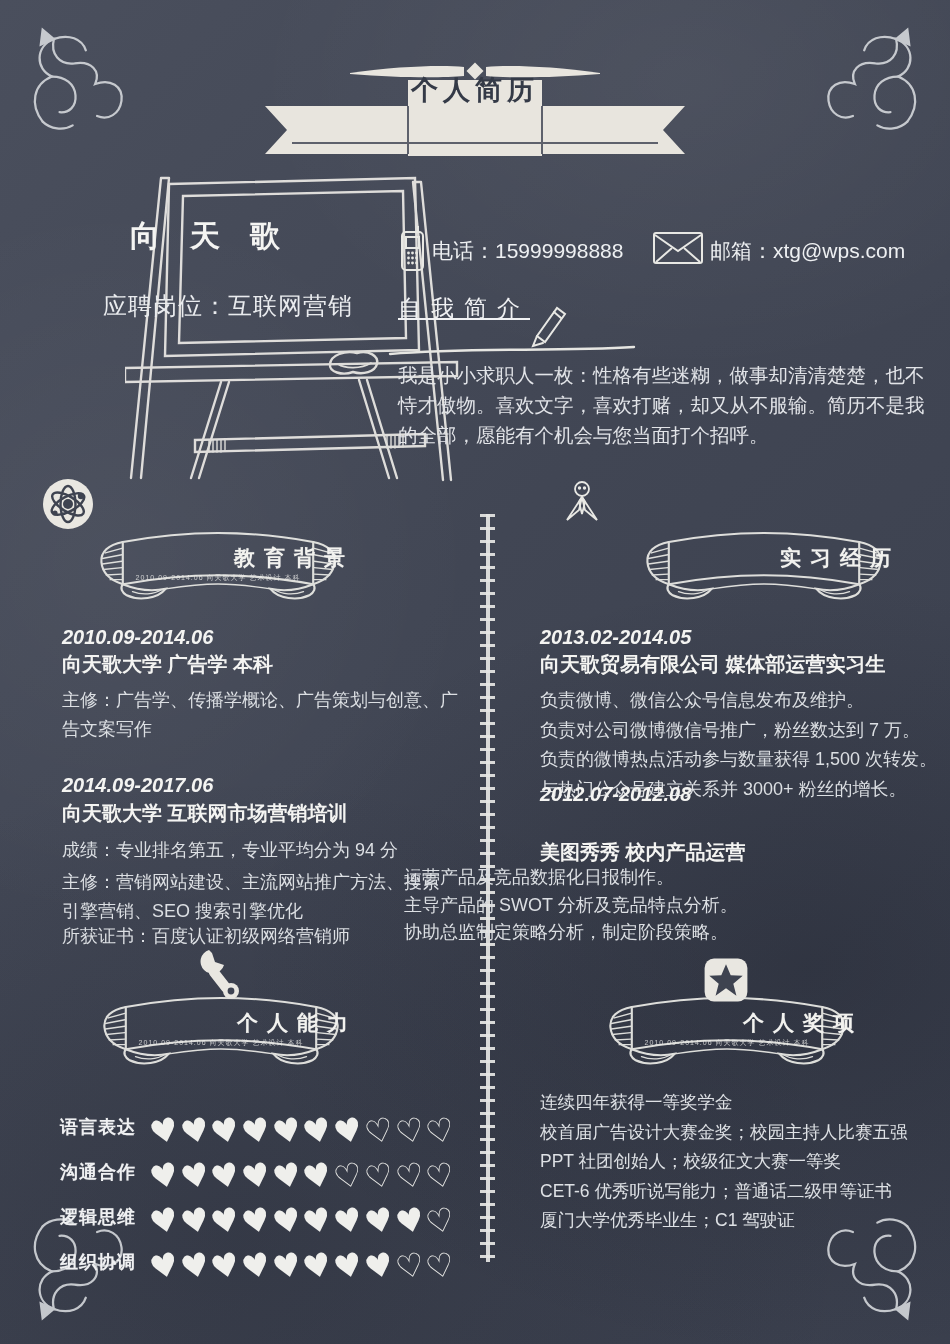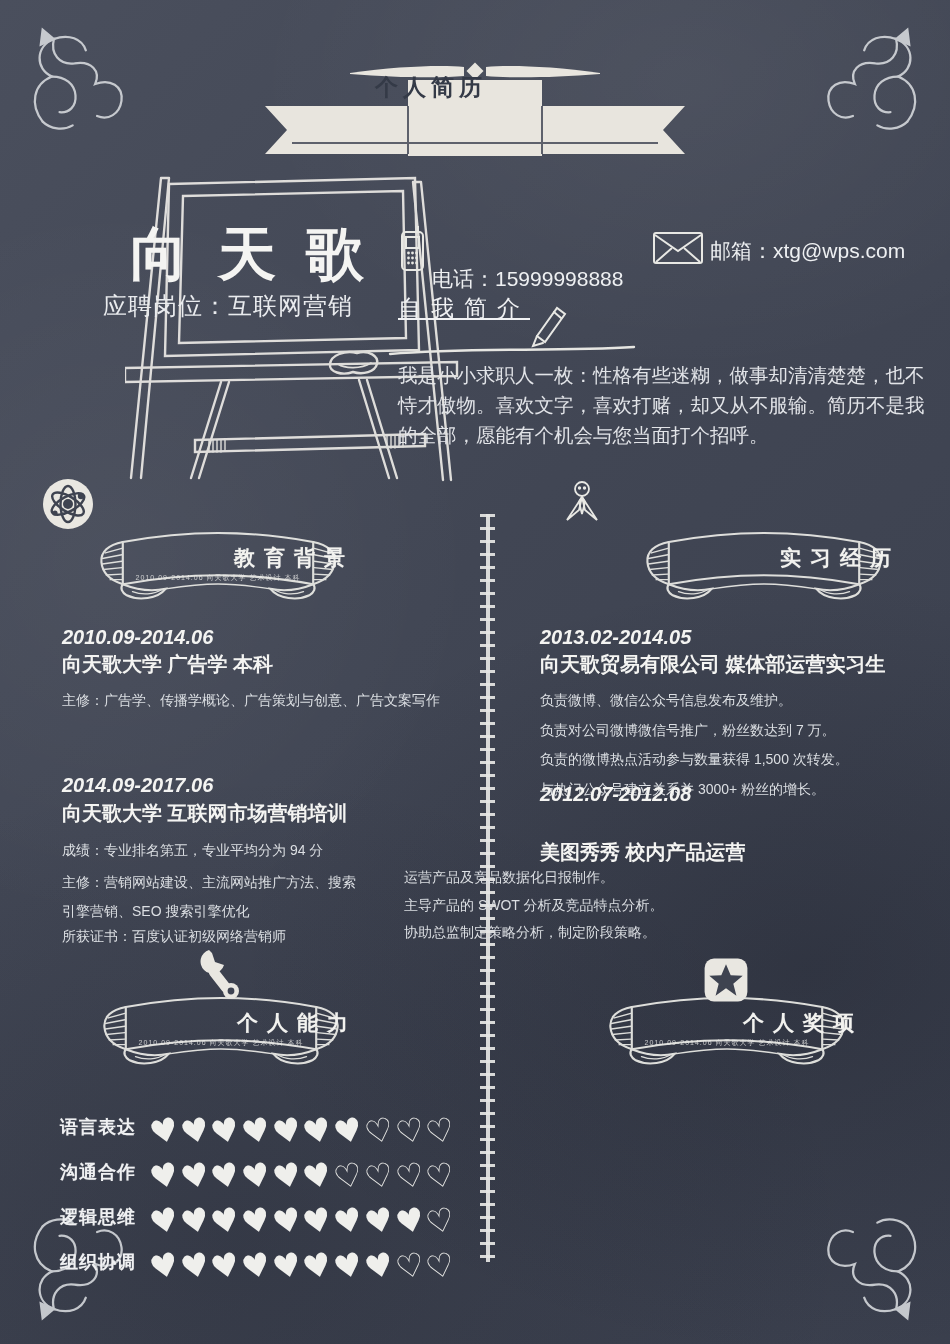--- a/index.html
+++ b/index.html
@@ -19,8 +19,8 @@
 
   
   .header-title{
-    left:375px;top:72px;width:200px;
-    font-size:23px;font-weight:700;letter-spacing:5px;color:#343a47;
+    left:375px;top:72px;width:200px;text-align:center;
+    font-size:27px;font-weight:700;letter-spacing:5px;color:#343a47;
   }
 
   

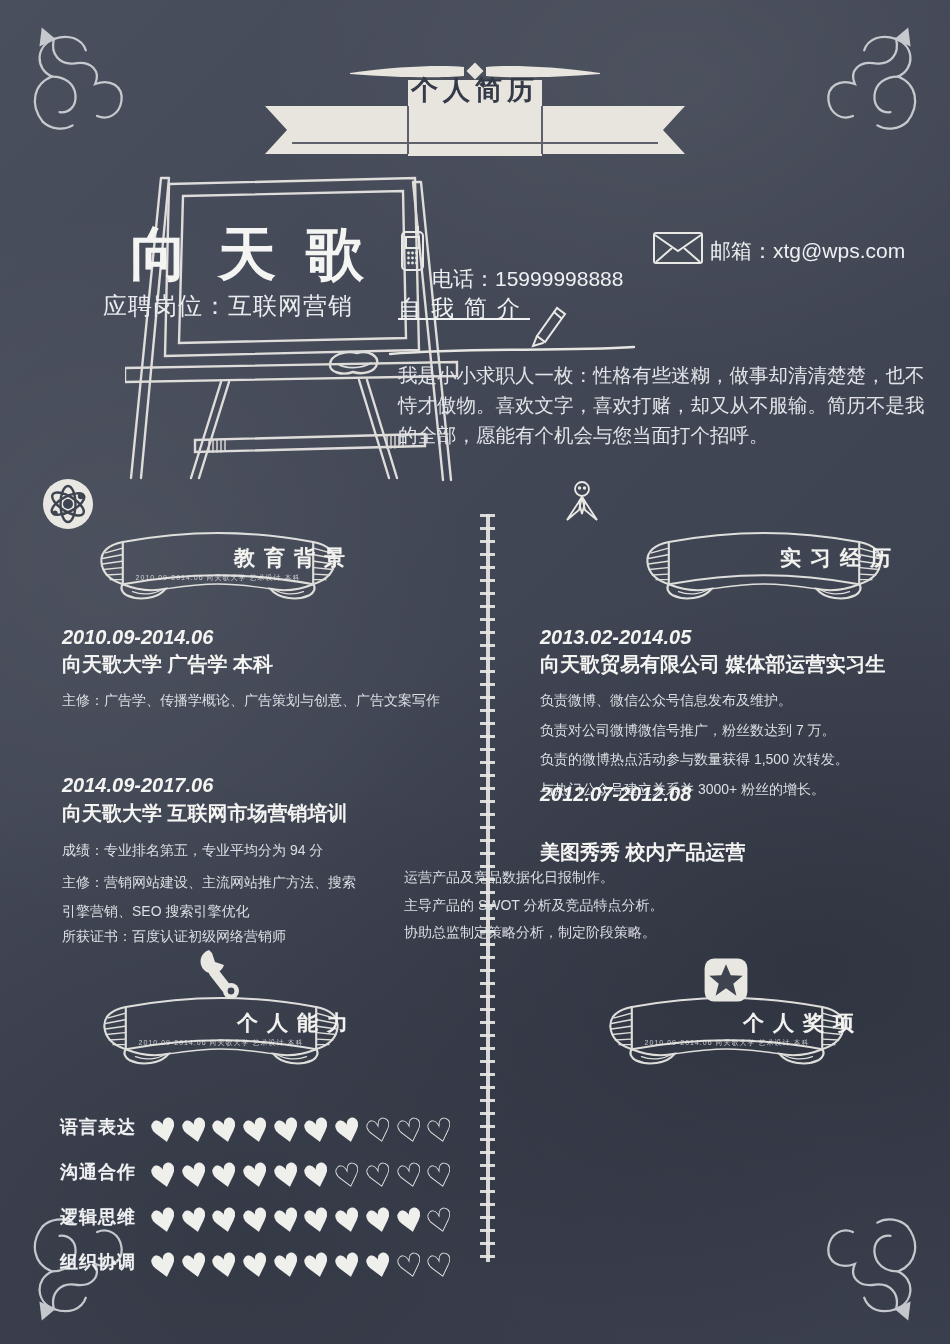--- a/index.html
+++ b/index.html
@@ -24,7 +24,7 @@
   }
 
   
-  .name{left:130px;top:216px;font-size:58px;font-weight:700;letter-spacing:30px;color:#f4f4f2;white-space:nowrap;}
+  .name{left:130px;top:216px;font-size:30px;font-weight:700;letter-spacing:30px;color:#f4f4f2;white-space:nowrap;}
   .position{left:103px;top:288px;width:262px;font-size:24px;line-height:36px;color:#e9ebee;letter-spacing:1px;}
   .contact-text{font-size:21px;color:#eef0f2;white-space:nowrap;}
   .phone-text{left:432px;top:237px;margin-top:28px;}

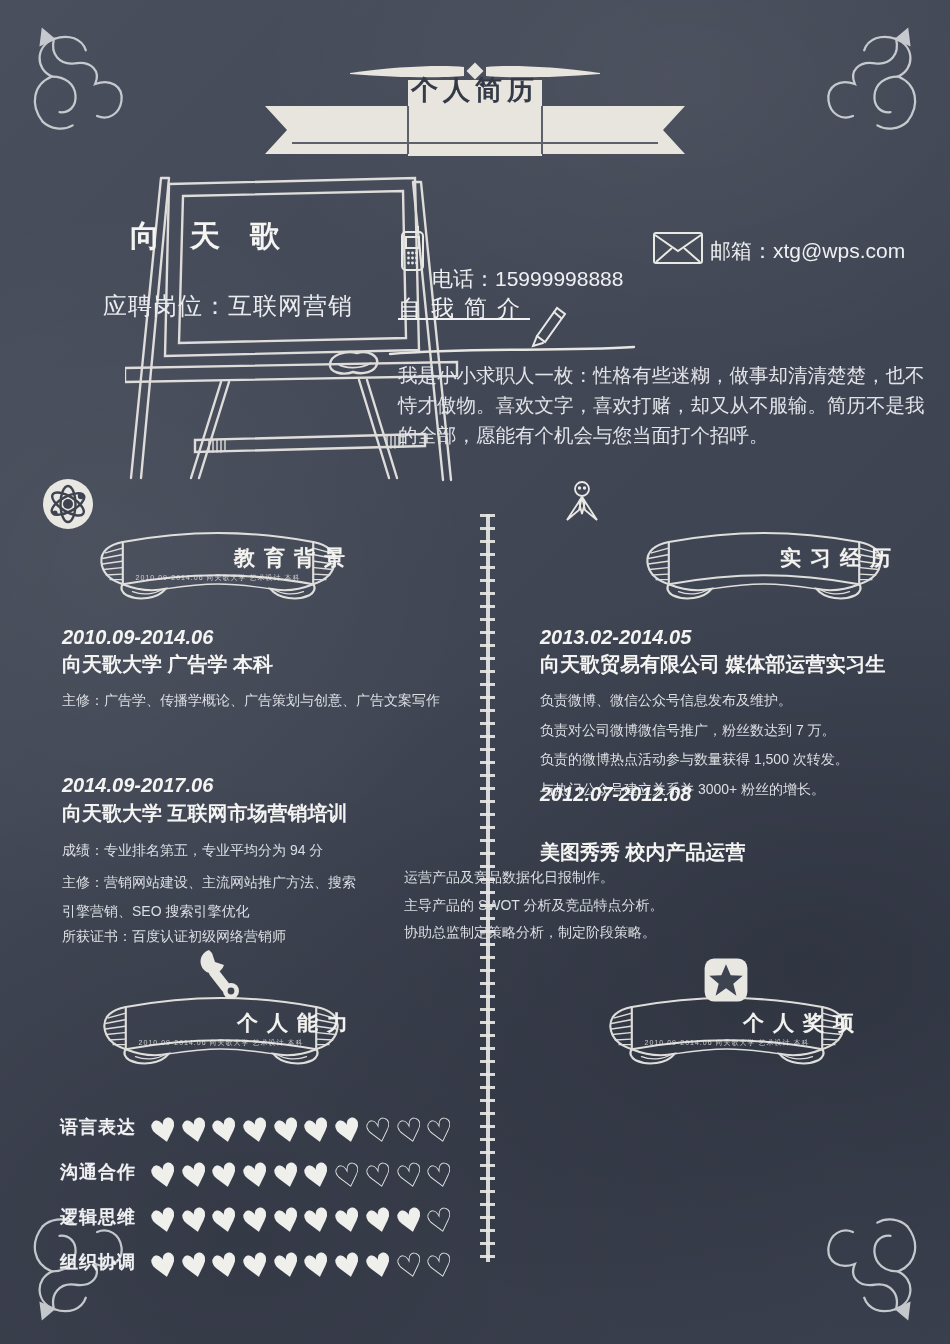--- a/index.html
+++ b/index.html
@@ -27,7 +27,7 @@
   .name{left:130px;top:216px;font-size:30px;font-weight:700;letter-spacing:30px;color:#f4f4f2;white-space:nowrap;}
   .position{left:103px;top:288px;width:262px;font-size:24px;line-height:36px;color:#e9ebee;letter-spacing:1px;}
   .contact-text{font-size:21px;color:#eef0f2;white-space:nowrap;}
-  .phone-text{left:432px;top:237px;margin-top:28px;}
+  .phone-text{left:432px;top:237px;}
   .mail-text{left:710px;top:237px;}
 
   

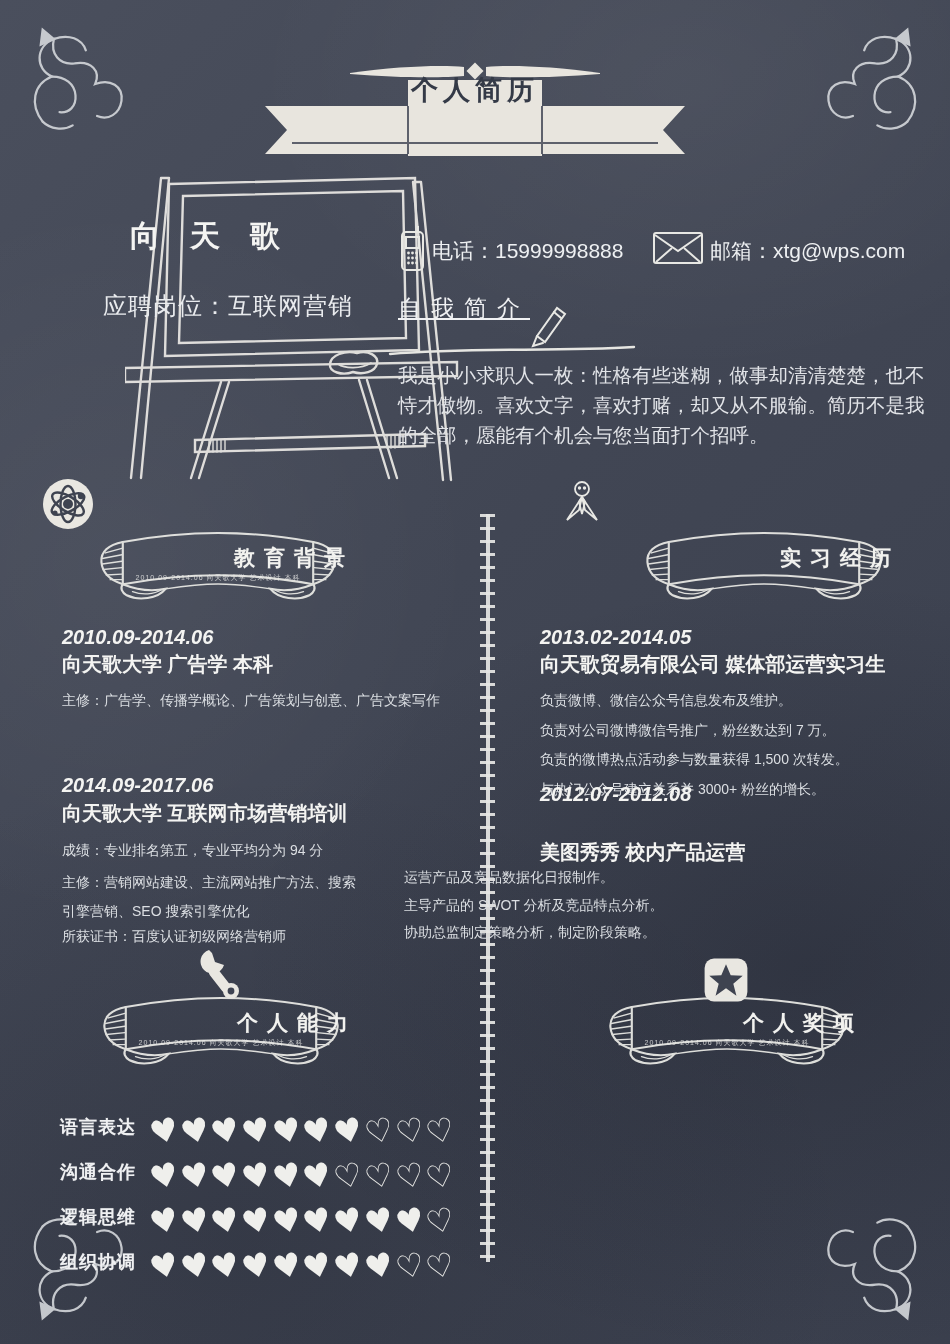--- a/index.html
+++ b/index.html
@@ -50,7 +50,7 @@
   
   .period{font-size:20px;font-weight:700;color:#f4f4f2;white-space:nowrap;font-style:italic;}
   .entry-title{font-size:20px;font-weight:700;color:#f4f4f2;white-space:nowrap;}
-  .body-text{font-size:14px;line-height:29px;color:#dcdfe3;white-space:pre-line;}
+  .body-text{font-size:18px;line-height:29px;color:#dcdfe3;white-space:pre-line;}
 
   
   .divider{

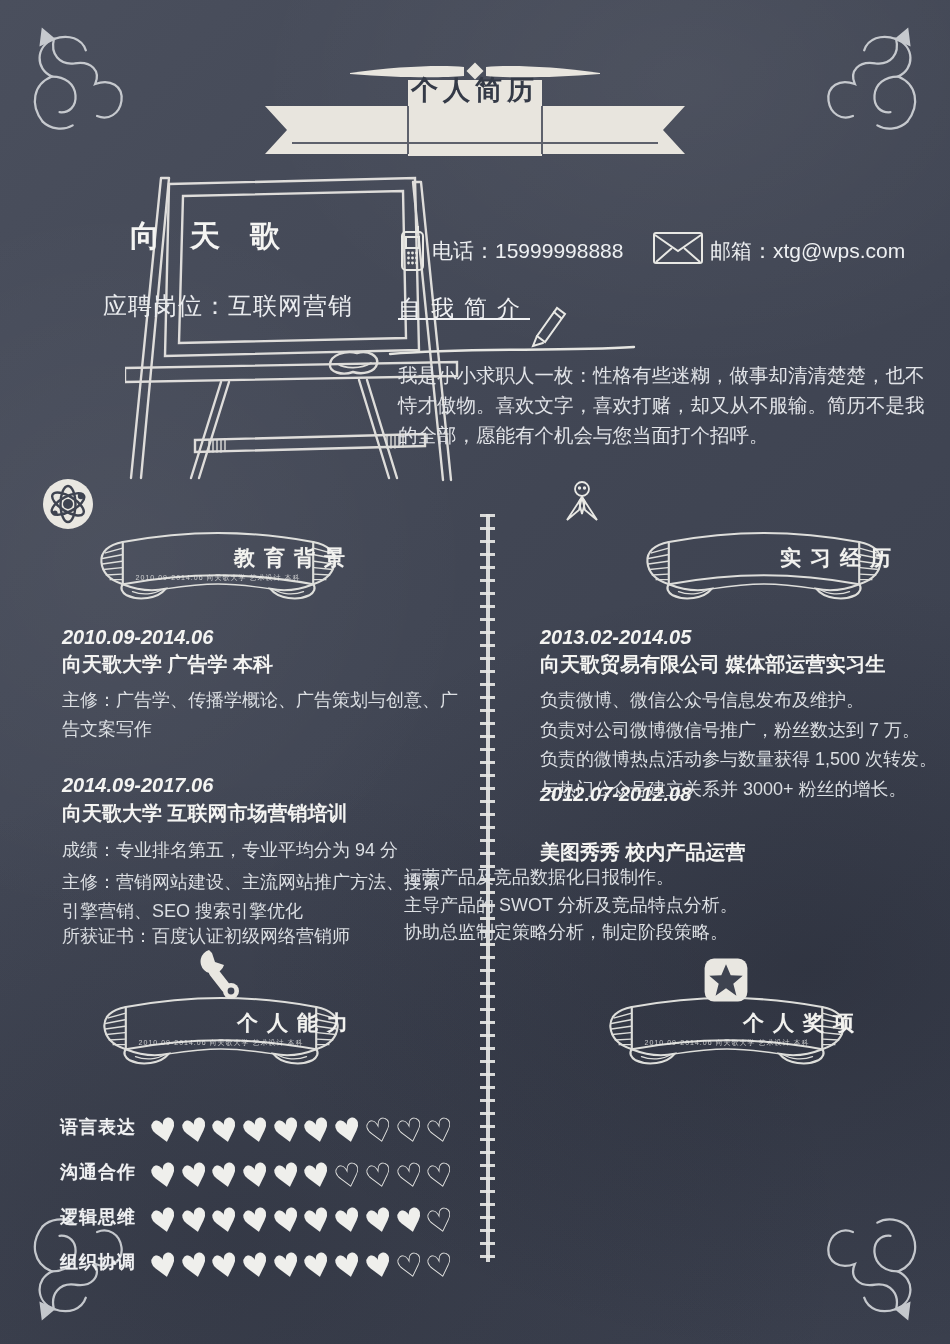--- a/index.html
+++ b/index.html
@@ -321,6 +321,13 @@
     <div class="banner-sub">2010.09-2014.06  向天歌大学  艺术设计  本科</div>
   </div>
 
+  <div class="abs awards-list" id="awards-list">
+      <div class="award-line">连续四年获得一等奖学金</div>
+      <div class="award-line">校首届广告设计大赛金奖；校园主持人比赛五强</div>
+      <div class="award-line">PPT 社团创始人；校级征文大赛一等奖</div>
+      <div class="award-line">CET-6 优秀听说写能力；普通话二级甲等证书</div>
+      <div class="award-line">厦门大学优秀毕业生；C1 驾驶证</div>
+    </div>
 
 </div>
 

